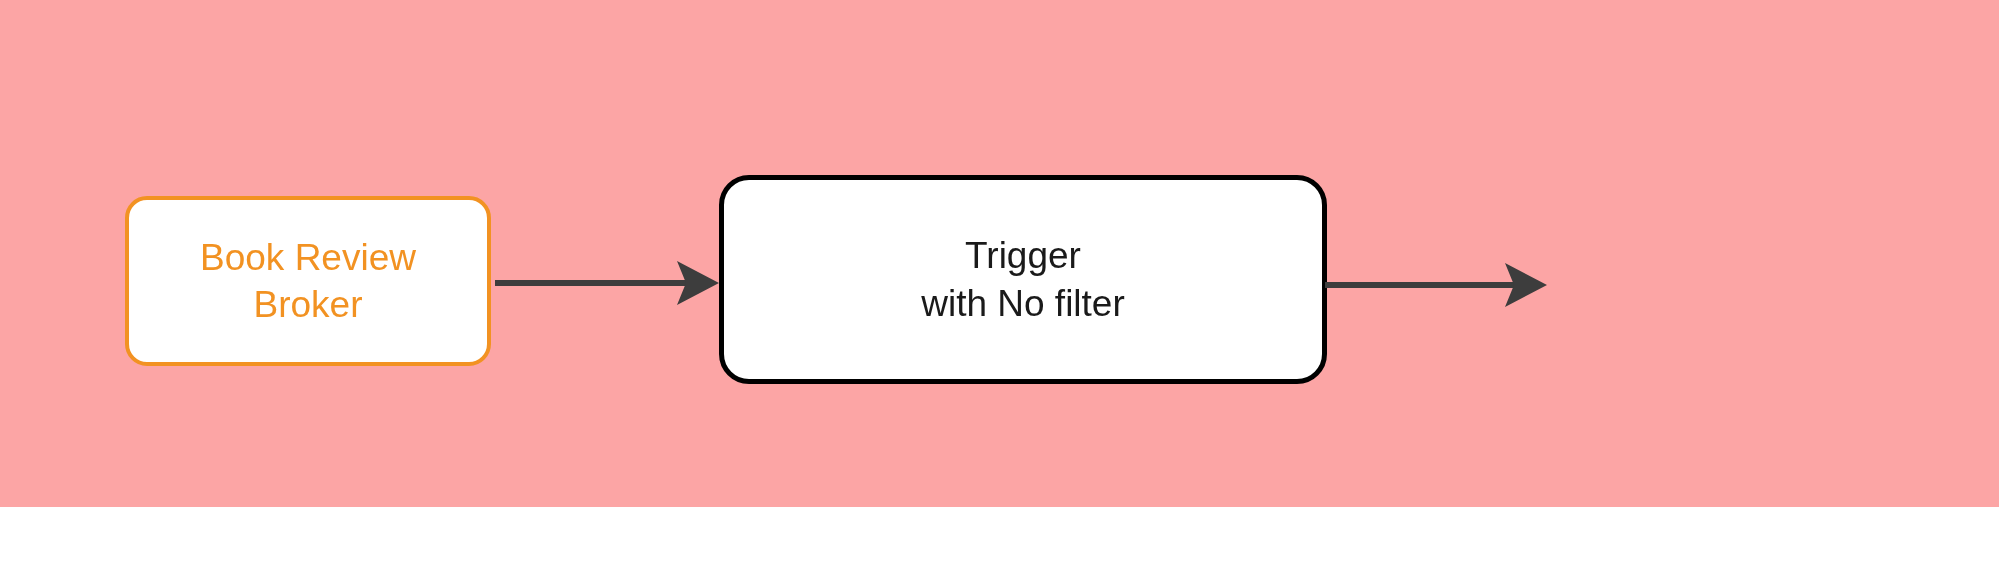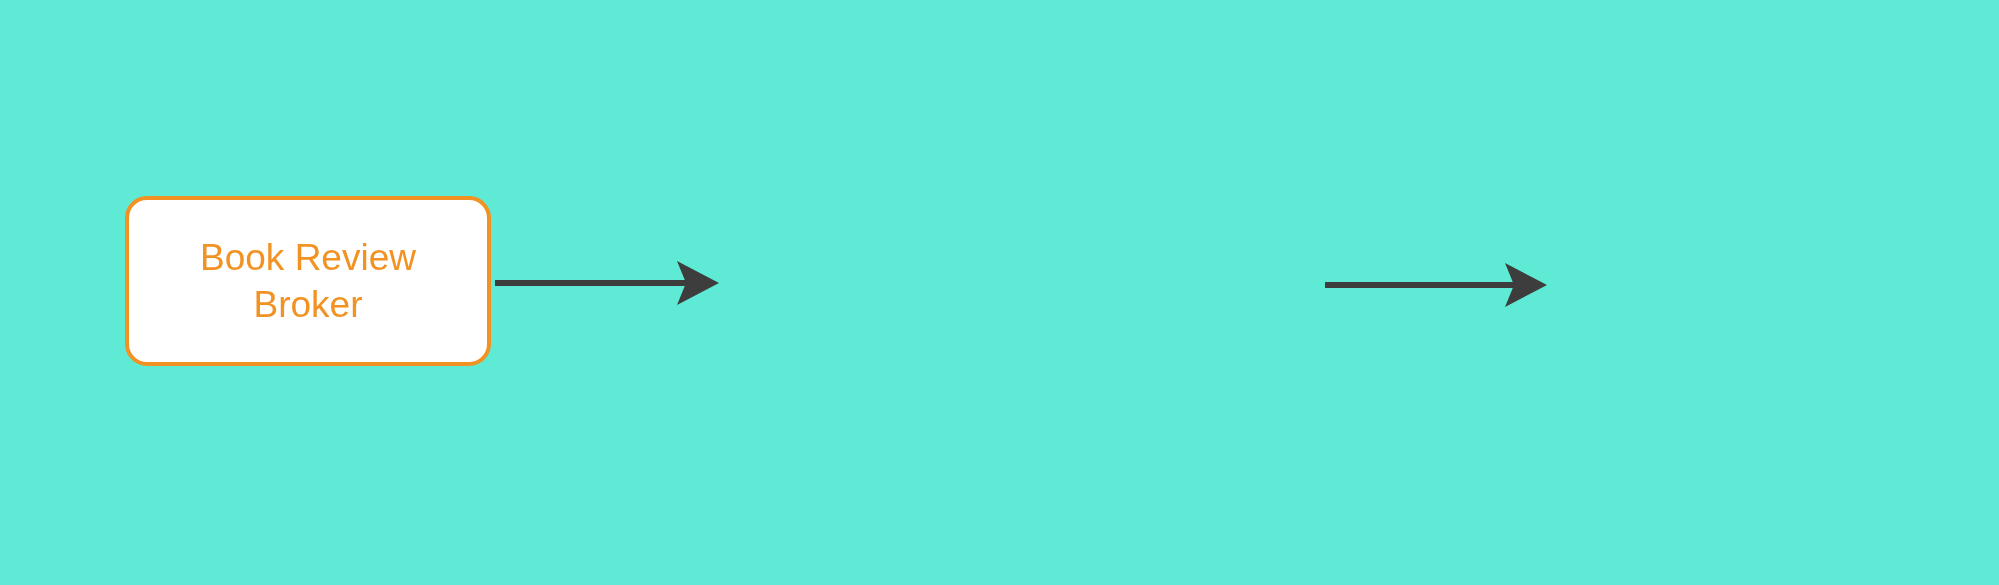--- a/index.html
+++ b/index.html
@@ -13,8 +13,8 @@
   #canvas {
     position: relative;
     width: 1999px;
-    height: 585px;
-    background: #5eead4;
+    height: 507px;
+    background: #fca5a5;
     overflow: hidden;
   }
   .node {

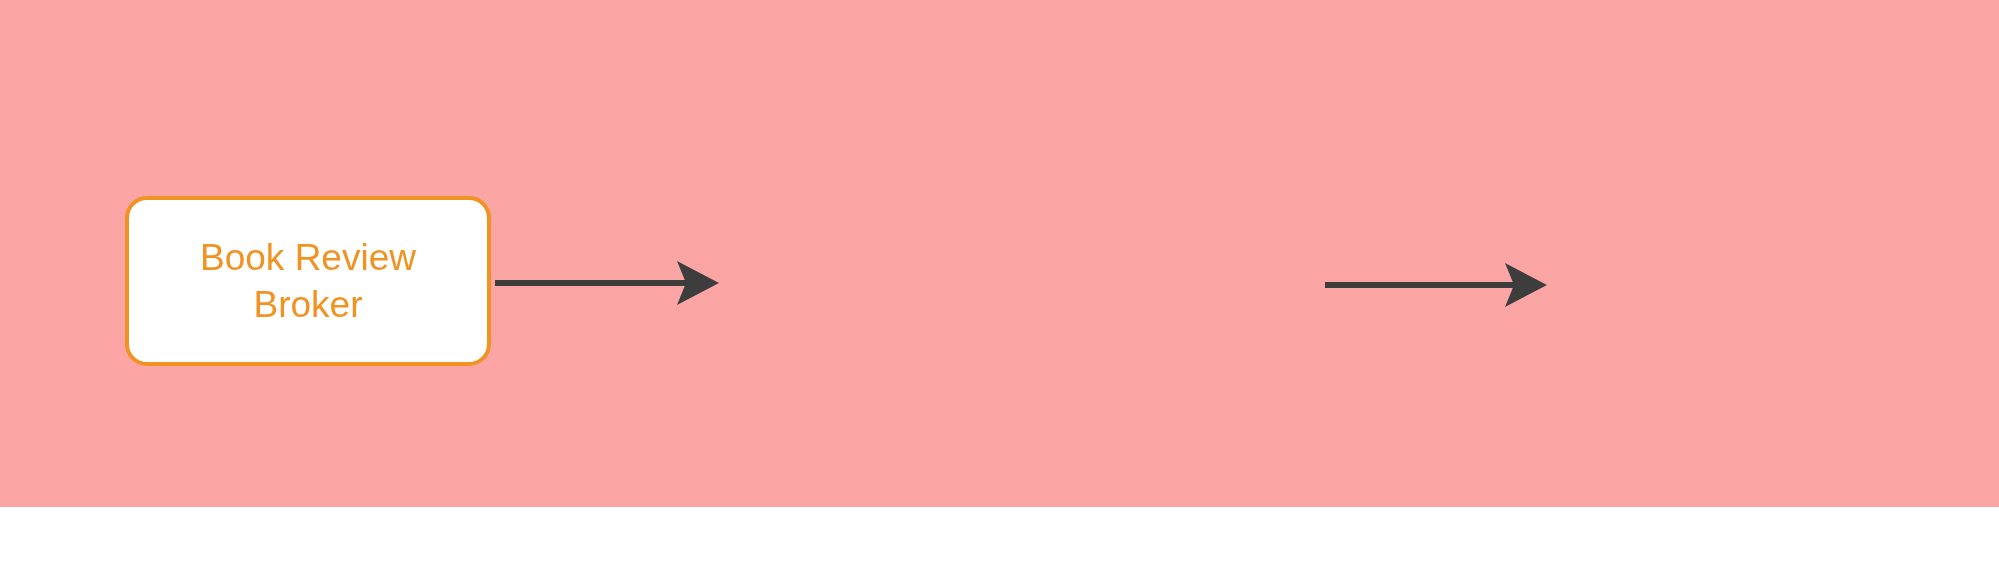--- a/index.html
+++ b/index.html
@@ -106,6 +106,10 @@
     <path class="edge-head" d="M 182 6 L 224 28 L 182 50 L 191 28 Z"></path>
   </svg>
 
+  <div class="node" id="node-trigger">
+    <span>Trigger
+with No filter</span>
+  </div>
 
   <svg class="edge" id="edge-trigger-sink" viewBox="0 0 228 60">
     <line class="edge-line" x1="0" y1="28" x2="194" y2="28"></line>

